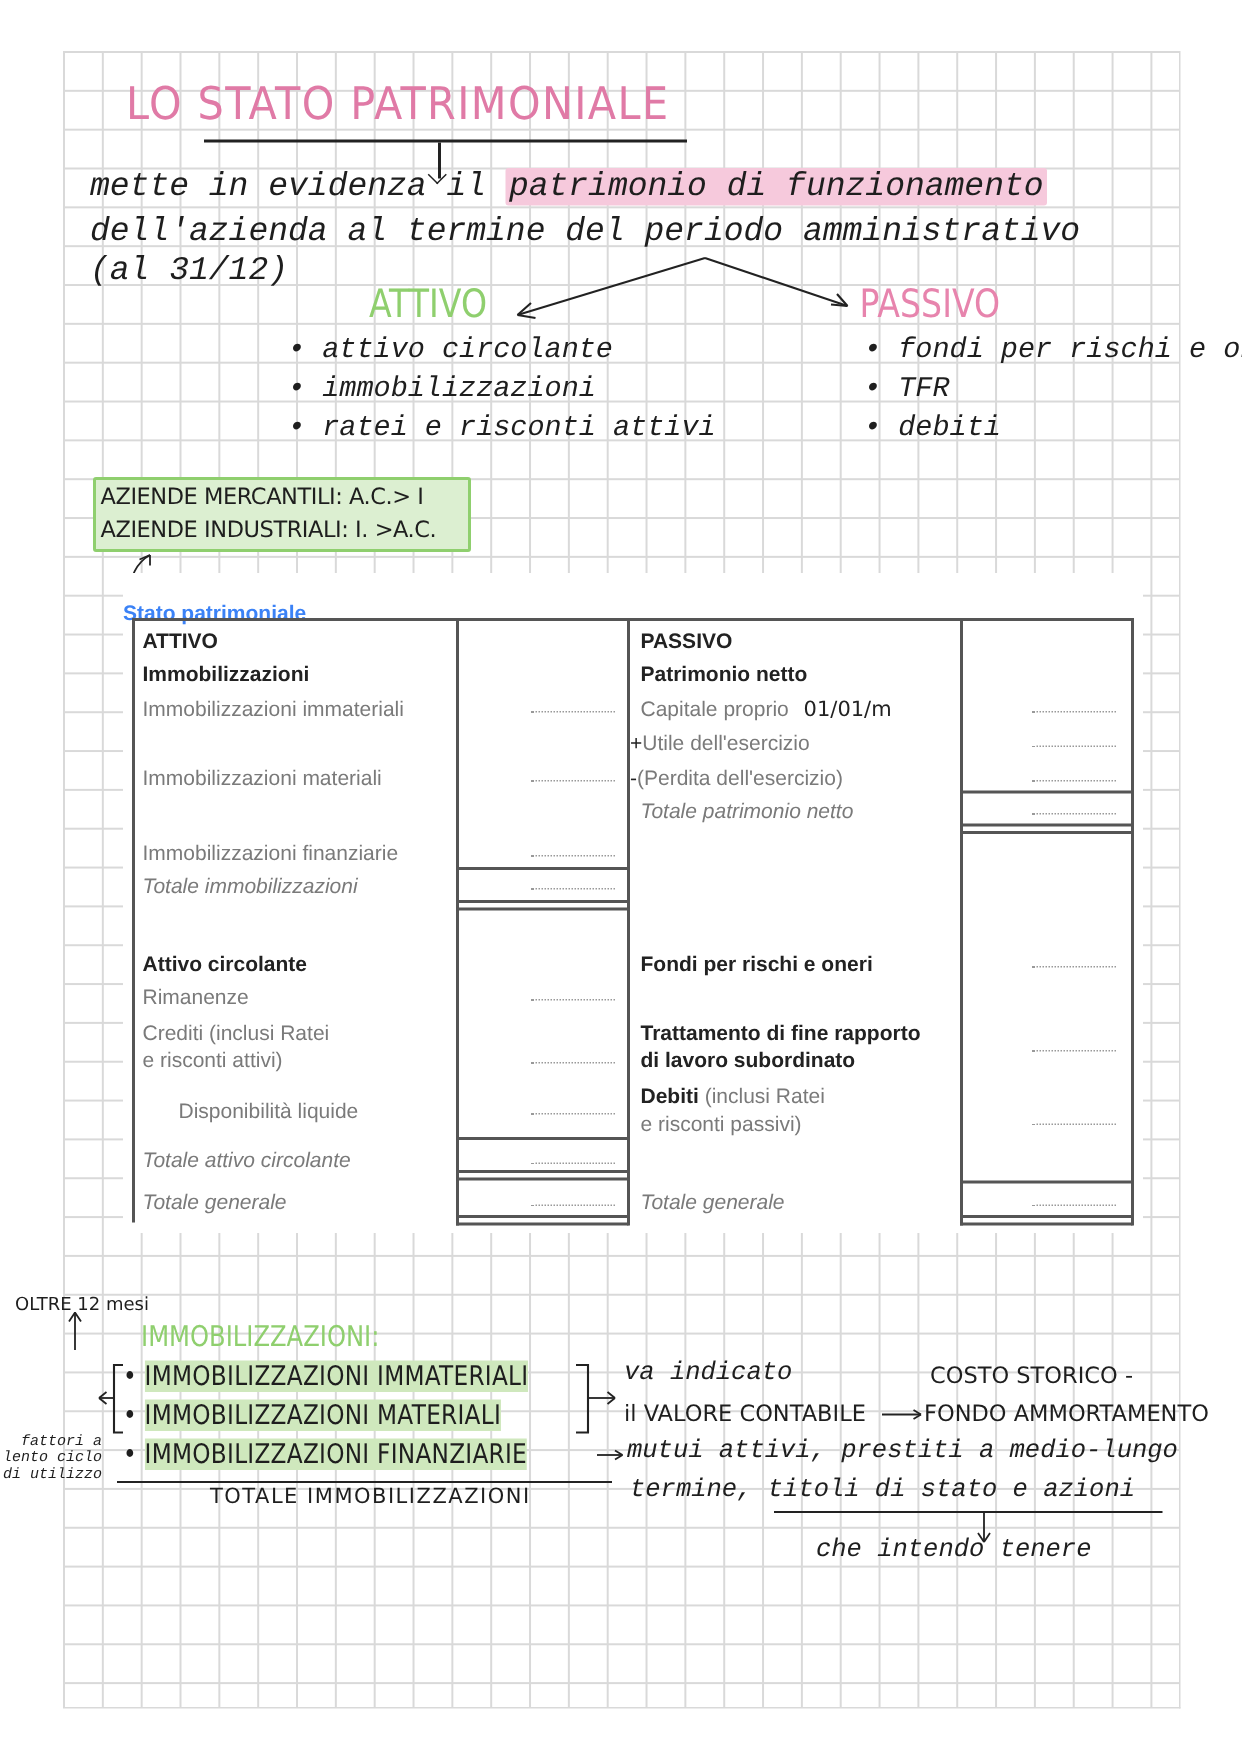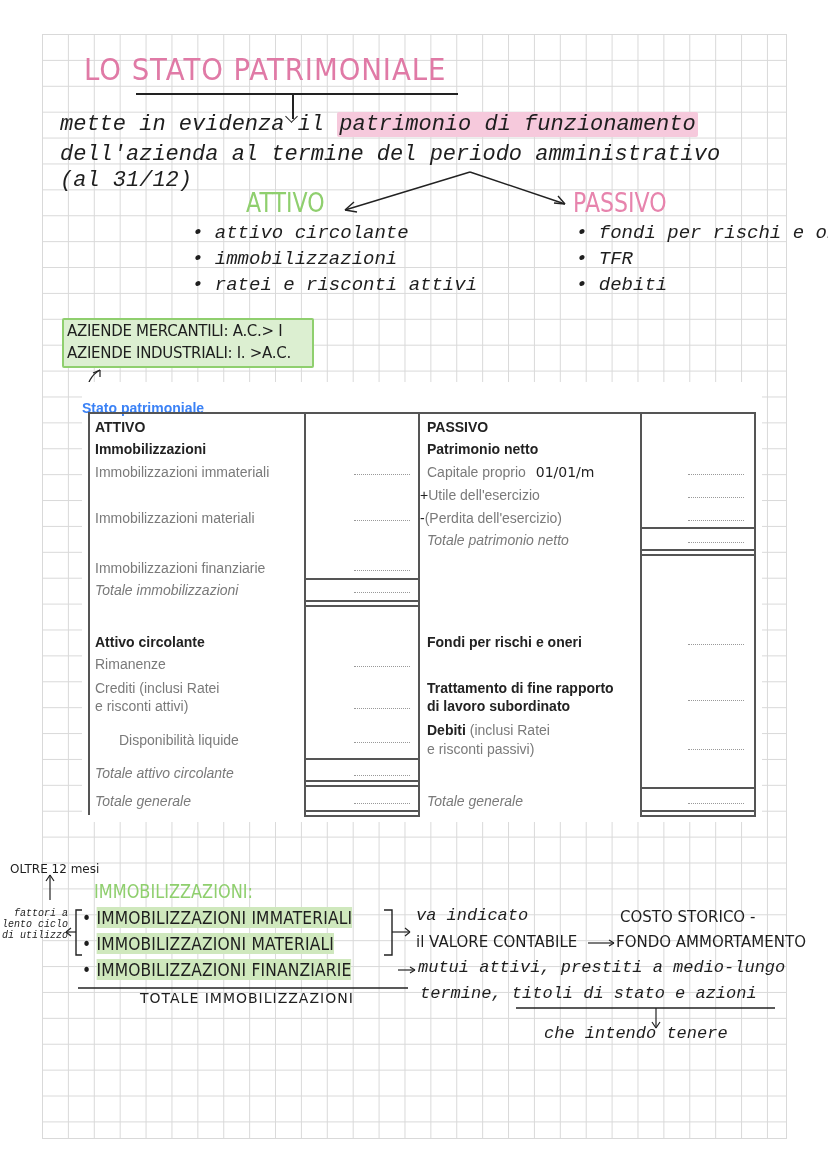--- a/index.html
+++ b/index.html
@@ -60,7 +60,7 @@
   .immob-h { left: 94px; top: 880px; font-size: 19px; color: #8fcf6e; font-family: "DejaVu Sans", sans-serif; transform: scaleX(0.85); transform-origin:left; }
   .hl-green { background: #cfe8bd; }
   .bul { font-family: "DejaVu Sans", sans-serif; font-size: 18px; letter-spacing: 0.2px; transform: scaleX(0.86); transform-origin:left; }
-  .side-note { left: 2px; top: 908px; font-size: 10px; line-height: 11px; text-align: right; }
+  .side-note { left: 2px; top: 956px; font-size: 10px; line-height: 11px; text-align: right; }
   .totale-immob { left: 140px; top: 990px; font-size: 14px; font-family: "DejaVu Sans", sans-serif; letter-spacing: 1px; }
   .note-r { font-size: 17px; }
 </style>

